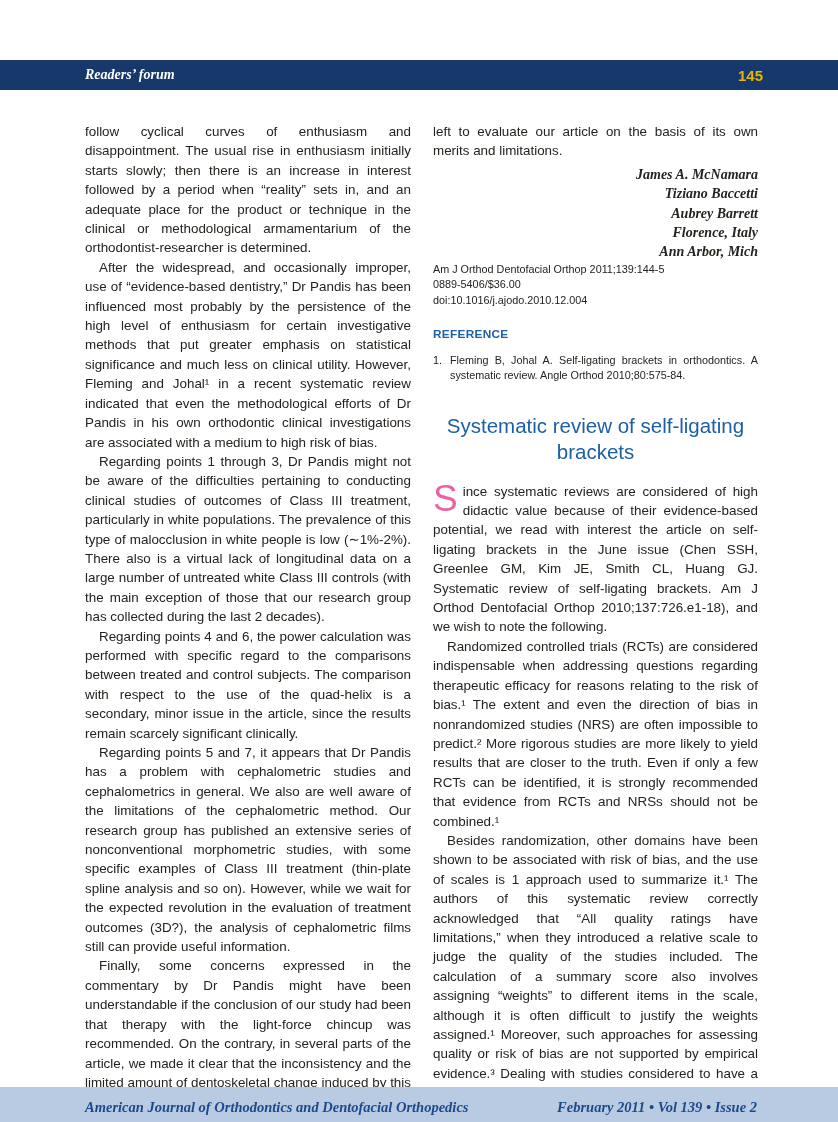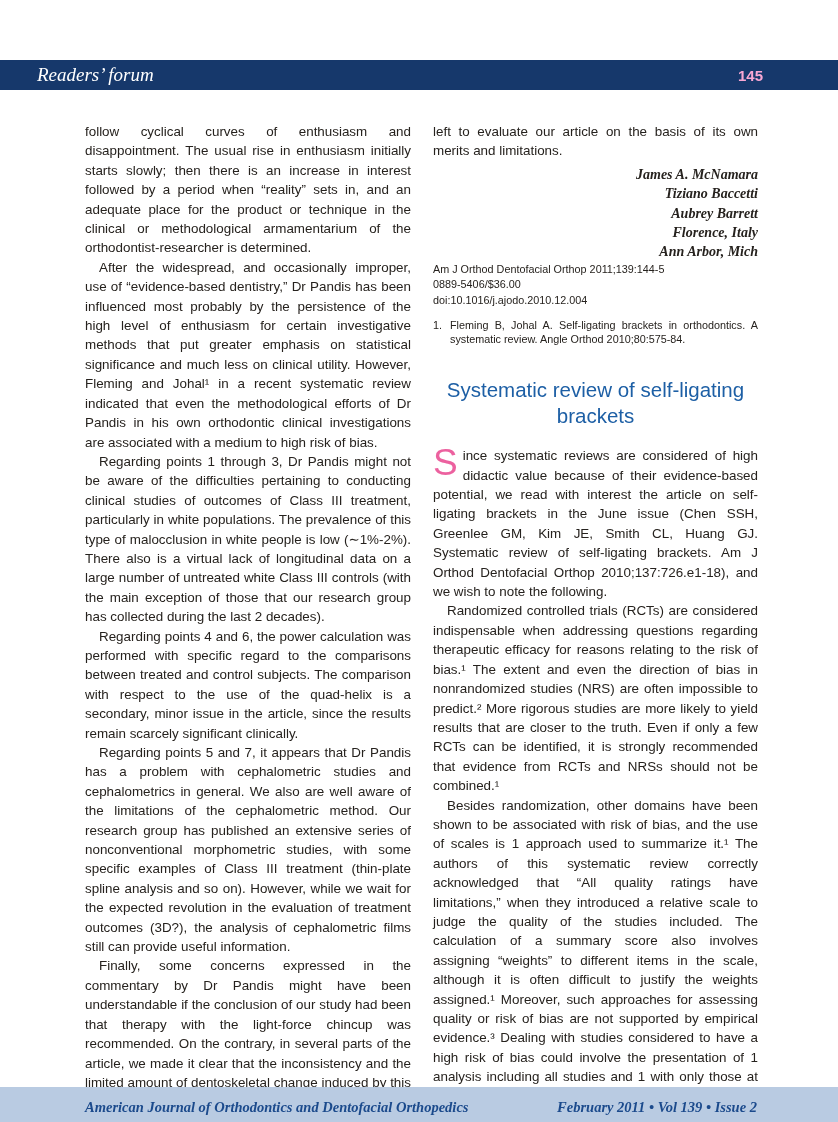--- a/index.html
+++ b/index.html
@@ -15,8 +15,8 @@
     background:#16386b; display:flex; align-items:center;
   }
   .header-title {
-    margin-left:37px; font-family:"Liberation Serif", serif; font-style:italic;
-    font-weight:normal; color:#ffffff; font-size:19px;
+    margin-left:85px; font-family:"Liberation Serif", serif; font-style:italic;
+    font-weight:bold; color:#ffffff; font-size:14px;
   }
   .header-page {
     position:absolute; right:75px; top:0; height:30px; display:flex; align-items:center;

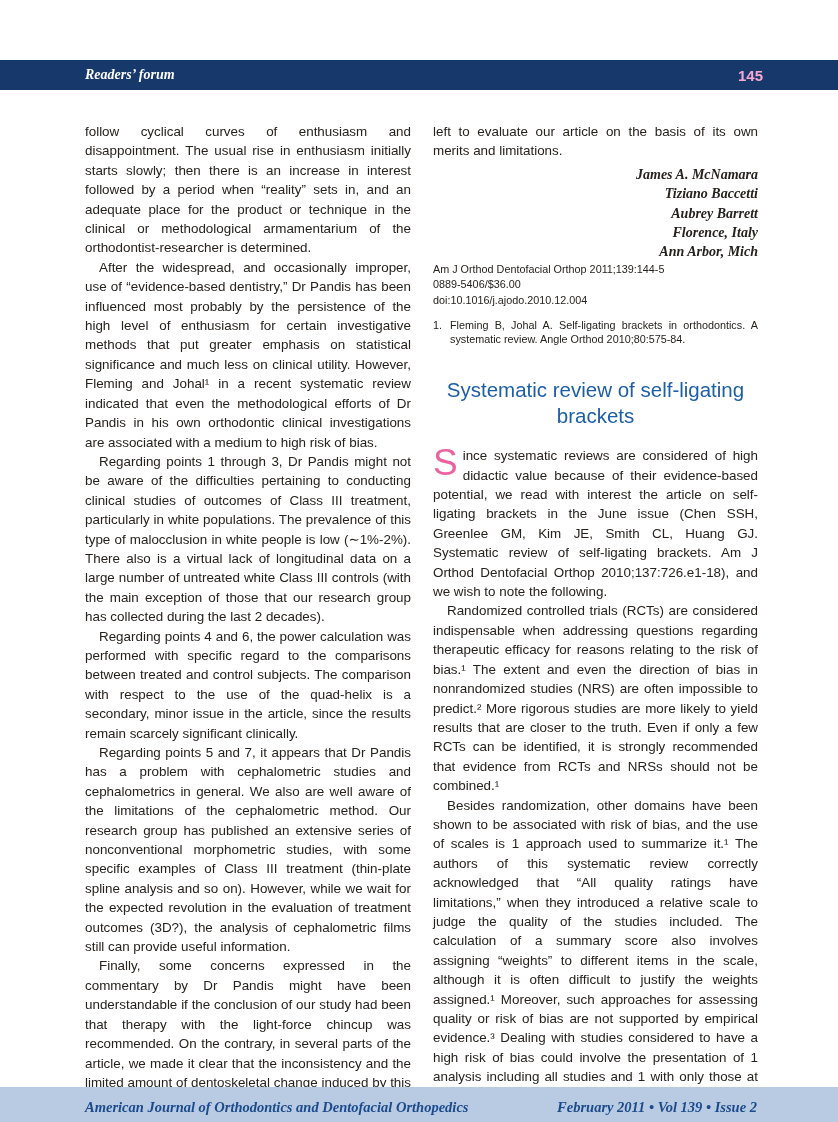--- a/index.html
+++ b/index.html
@@ -20,7 +20,7 @@
   }
   .header-page {
     position:absolute; right:75px; top:0; height:30px; display:flex; align-items:center;
-    color:#f9a8d4; font-weight:bold; font-size:15px;
+    color:#eab308; font-weight:bold; font-size:15px;
   }
 
   

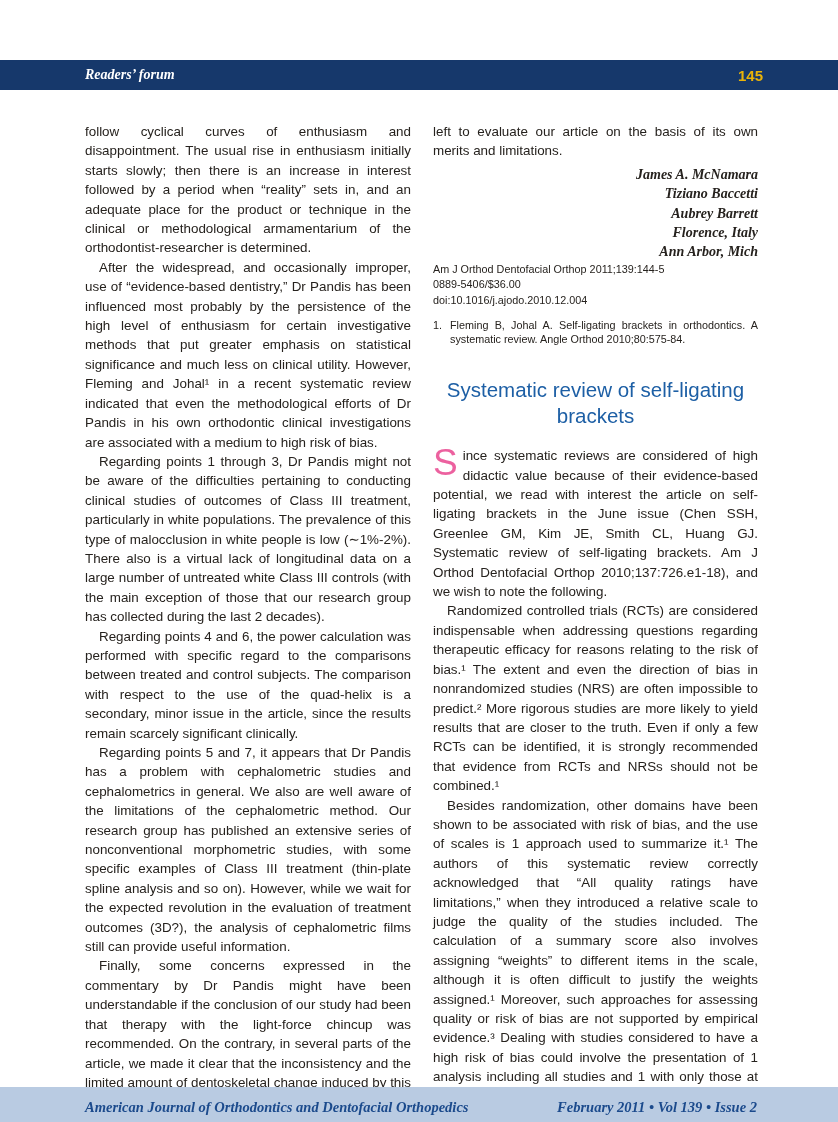--- a/index.html
+++ b/index.html
@@ -112,6 +112,7 @@
       <div>doi:10.1016/j.ajodo.2010.12.004</div>
     </div>
 
+    <div class="ref-heading">REFERENCE</div>
 
     <div class="ref-item">
       <span class="ref-num">1.</span>

